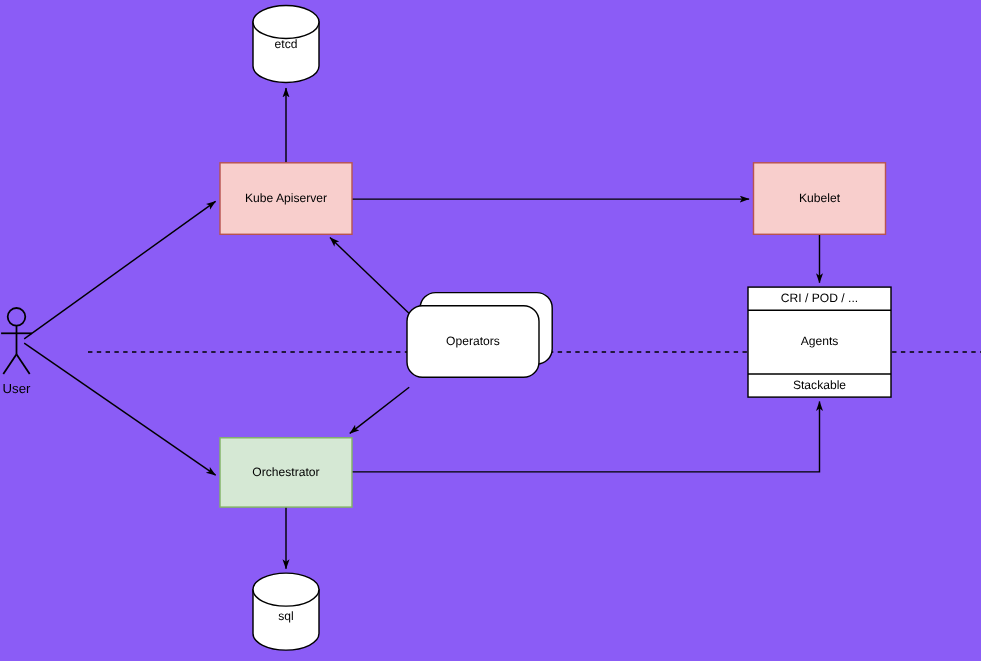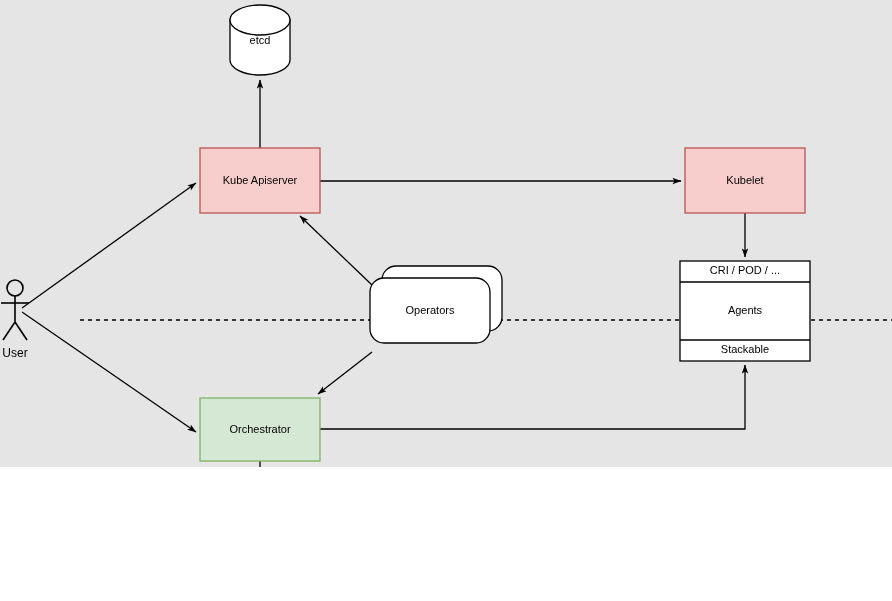--- a/index.html
+++ b/index.html
@@ -13,8 +13,8 @@
   #canvas {
     position: relative;
     width: 892px;
-    height: 467px;
-    background: #e5e5e5;
+    height: 601px;
+    background: #8b5cf6;
     overflow: hidden;
   }
   #diagram-svg {

